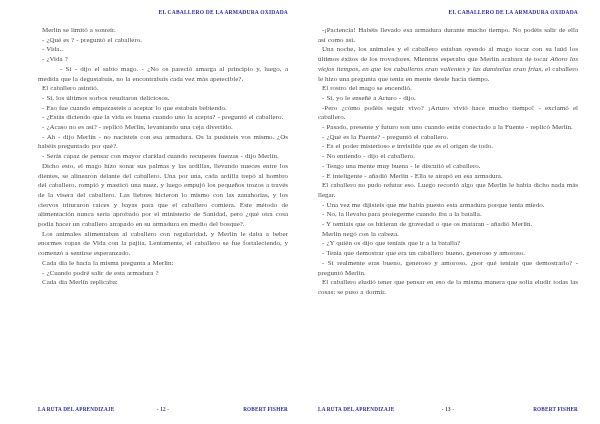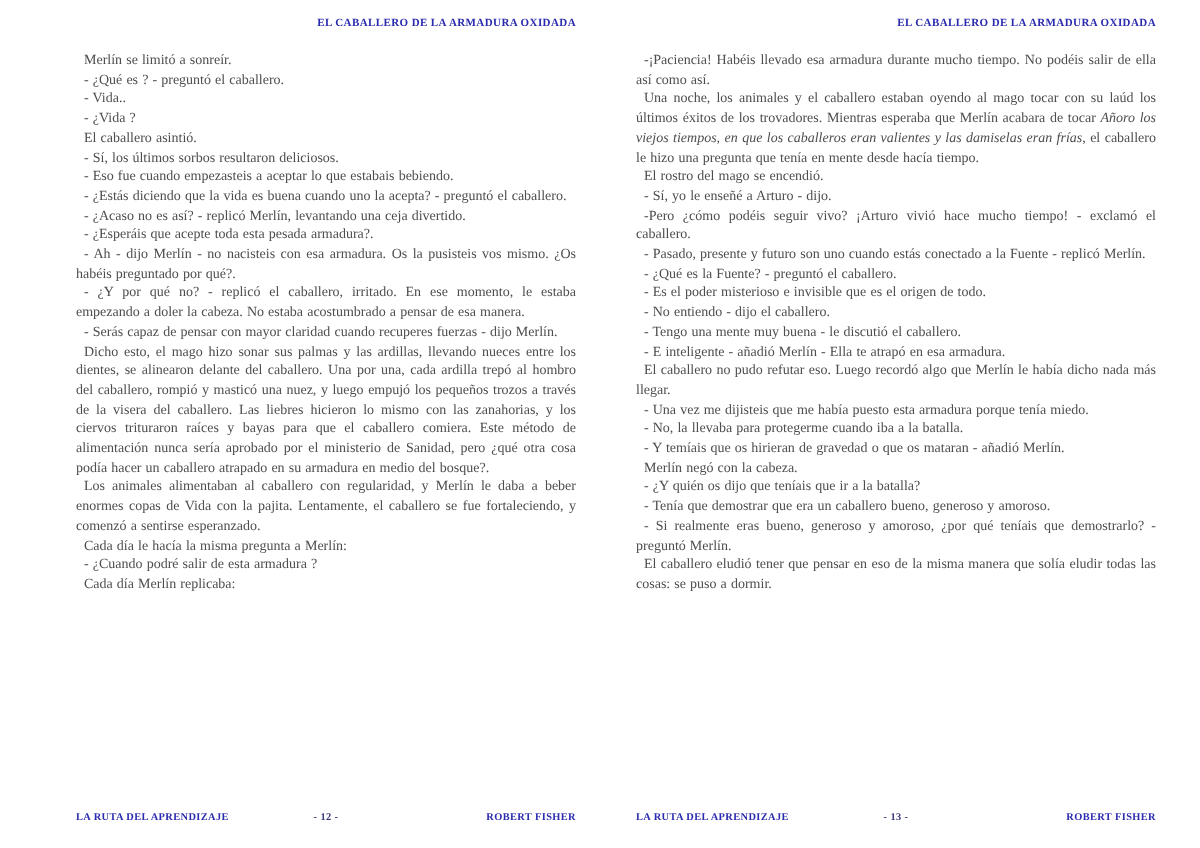--- a/index.html
+++ b/index.html
@@ -69,6 +69,7 @@
       <p>- ¿Qué es ? - preguntó el caballero.</p>
       <p>- Vida..</p>
       <p>- ¿Vida ?</p>
+      <p class="indent-deep">- Sí - dijo el sabio mago. - ¿No os pareció amarga al principio y, luego, a medida que la degustabais, no la encontrabais cada vez más apetecible?.</p>
       <p>El caballero asintió.</p>
       <p>- Sí, los últimos sorbos resultaron deliciosos.</p>
       <p>- Eso fue cuando empezasteis a aceptar lo que estabais bebiendo.</p>

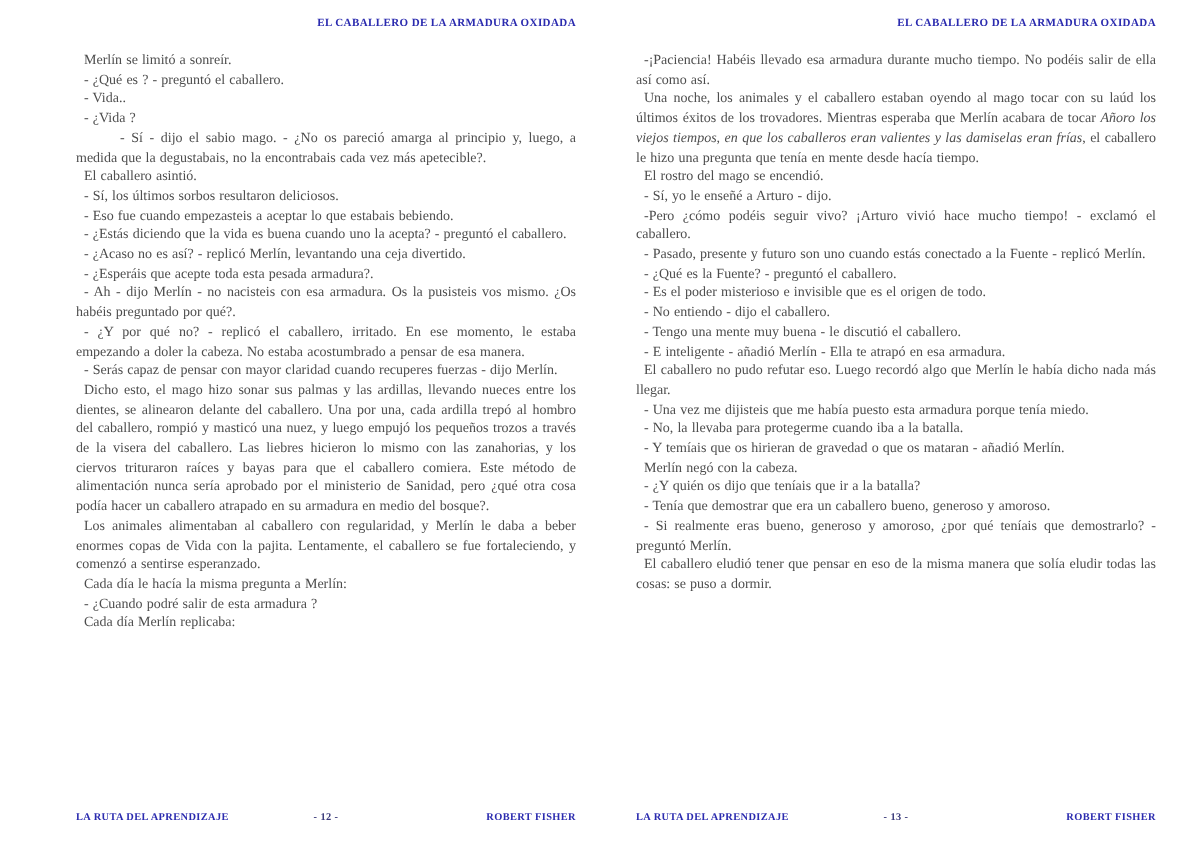--- a/index.html
+++ b/index.html
@@ -75,7 +75,6 @@
       <p>- Eso fue cuando empezasteis a aceptar lo que estabais bebiendo.</p>
       <p>- ¿Estás diciendo que la vida es buena cuando uno la acepta? - preguntó el caballero.</p>
       <p>- ¿Acaso no es así? - replicó Merlín, levantando una ceja divertido.</p>
-      <p>- ¿Esperáis que acepte toda esta pesada armadura?.</p>
       <p>- Ah - dijo Merlín - no nacisteis con esa armadura. Os la pusisteis vos mismo. ¿Os habéis preguntado por qué?.</p>
       <p>- ¿Y por qué no? - replicó el caballero, irritado. En ese momento, le estaba empezando a doler la cabeza. No estaba acostumbrado a pensar de esa manera.</p>
       <p>- Serás capaz de pensar con mayor claridad cuando recuperes fuerzas - dijo Merlín.</p>

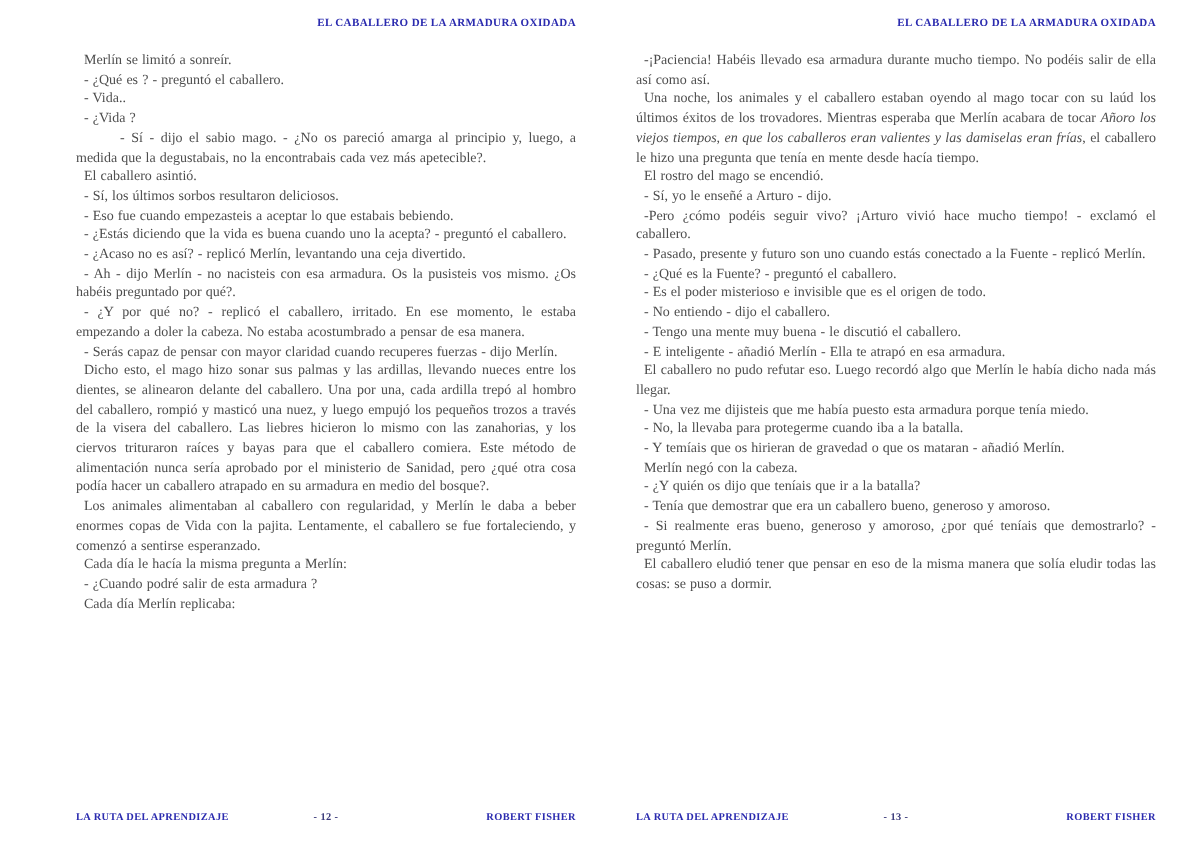--- a/index.html
+++ b/index.html
@@ -76,7 +76,6 @@
       <p>- ¿Estás diciendo que la vida es buena cuando uno la acepta? - preguntó el caballero.</p>
       <p>- ¿Acaso no es así? - replicó Merlín, levantando una ceja divertido.</p>
       <p>- Ah - dijo Merlín - no nacisteis con esa armadura. Os la pusisteis vos mismo. ¿Os habéis preguntado por qué?.</p>
-      <p>- ¿Y por qué no? - replicó el caballero, irritado. En ese momento, le estaba empezando a doler la cabeza. No estaba acostumbrado a pensar de esa manera.</p>
       <p>- Serás capaz de pensar con mayor claridad cuando recuperes fuerzas - dijo Merlín.</p>
       <p>Dicho esto, el mago hizo sonar sus palmas y las ardillas, llevando nueces entre los dientes, se alinearon delante del caballero. Una por una, cada ardilla trepó al hombro del caballero, rompió y masticó una nuez, y luego empujó los pequeños trozos a través de la visera del caballero. Las liebres hicieron lo mismo con las zanahorias, y los ciervos trituraron raíces y bayas para que el caballero comiera. Este método de alimentación nunca sería aprobado por el ministerio de Sanidad, pero ¿qué otra cosa podía hacer un caballero atrapado en su armadura en medio del bosque?.</p>
       <p>Los animales alimentaban al caballero con regularidad, y Merlín le daba a beber enormes copas de Vida con la pajita. Lentamente, el caballero se fue fortaleciendo, y comenzó a sentirse esperanzado.</p>

